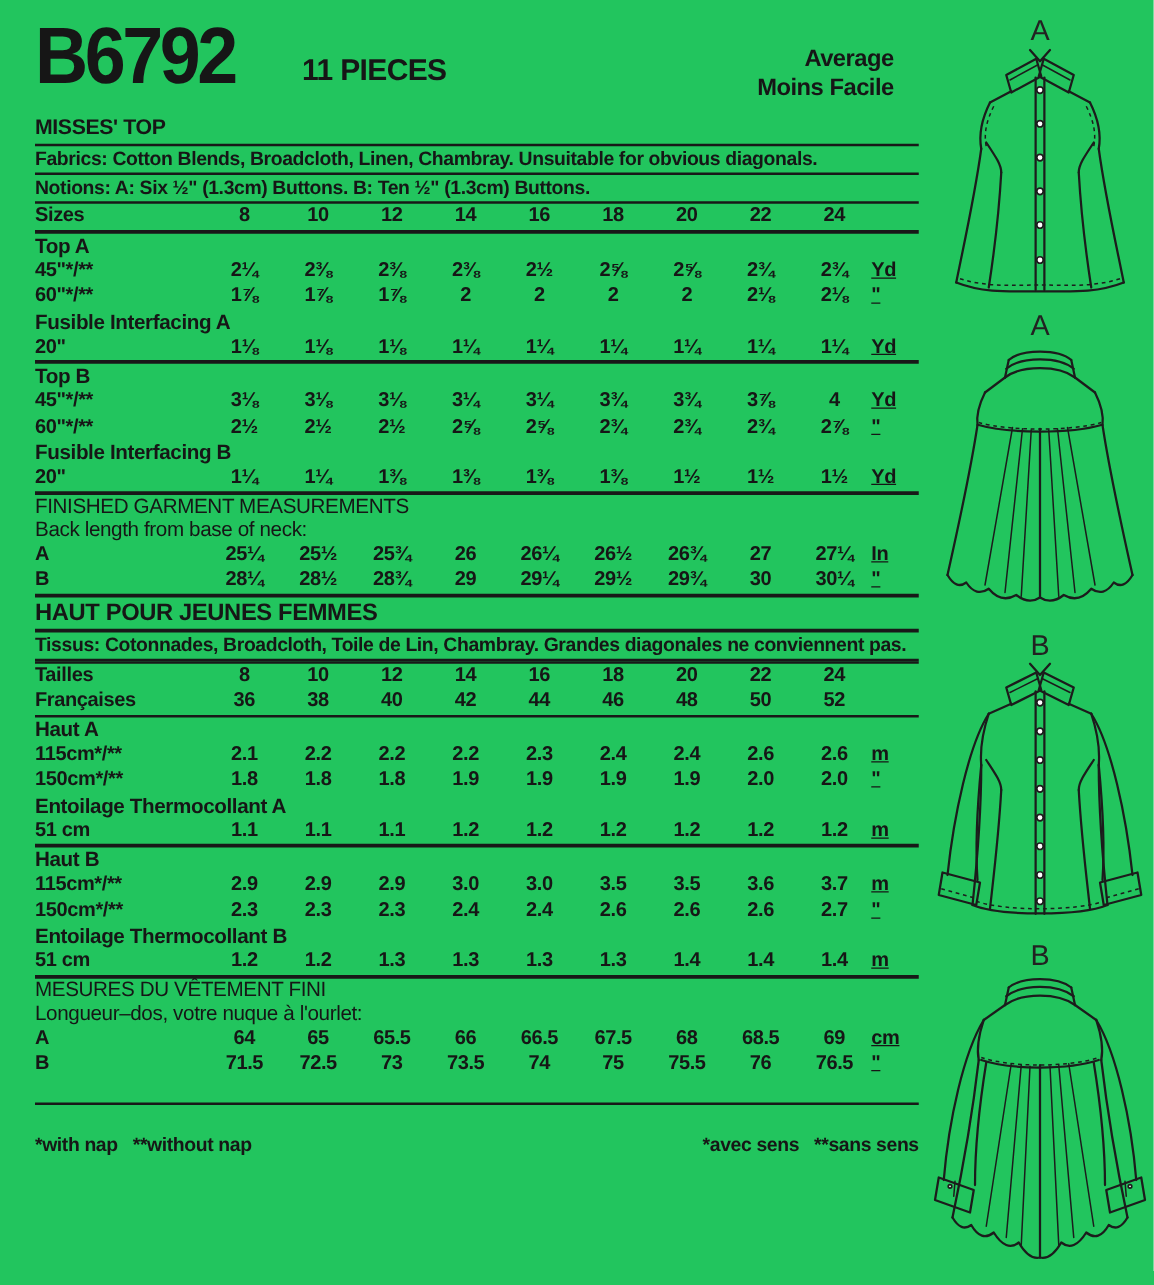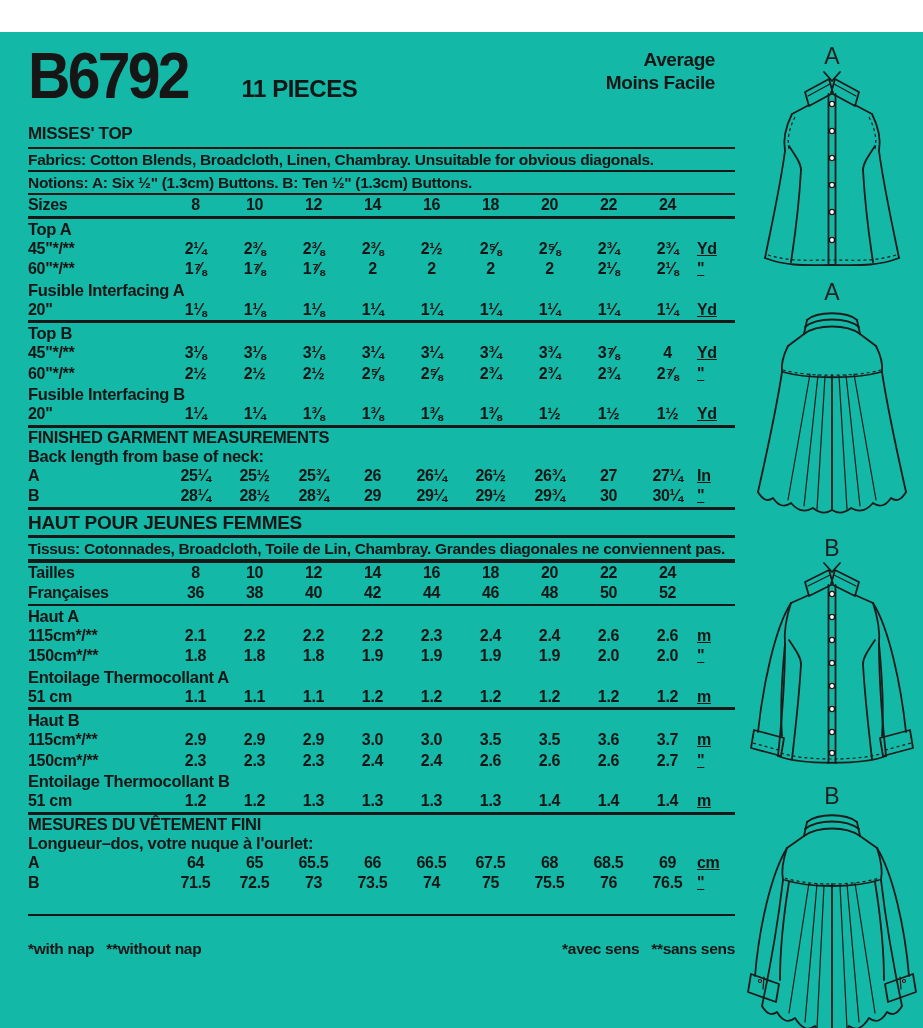--- a/index.html
+++ b/index.html
@@ -9,7 +9,7 @@
     font-family:"Liberation Sans", sans-serif; color:#161616;
     letter-spacing:-0.2px;
   }
-  .page { position:absolute; inset:0; background:#14b8a6;margin-top:32px; }
+  .page { position:absolute; inset:0; background:#22c55e; }
 
   
   .content { position:absolute; left:28px; top:14px; width:707px; }

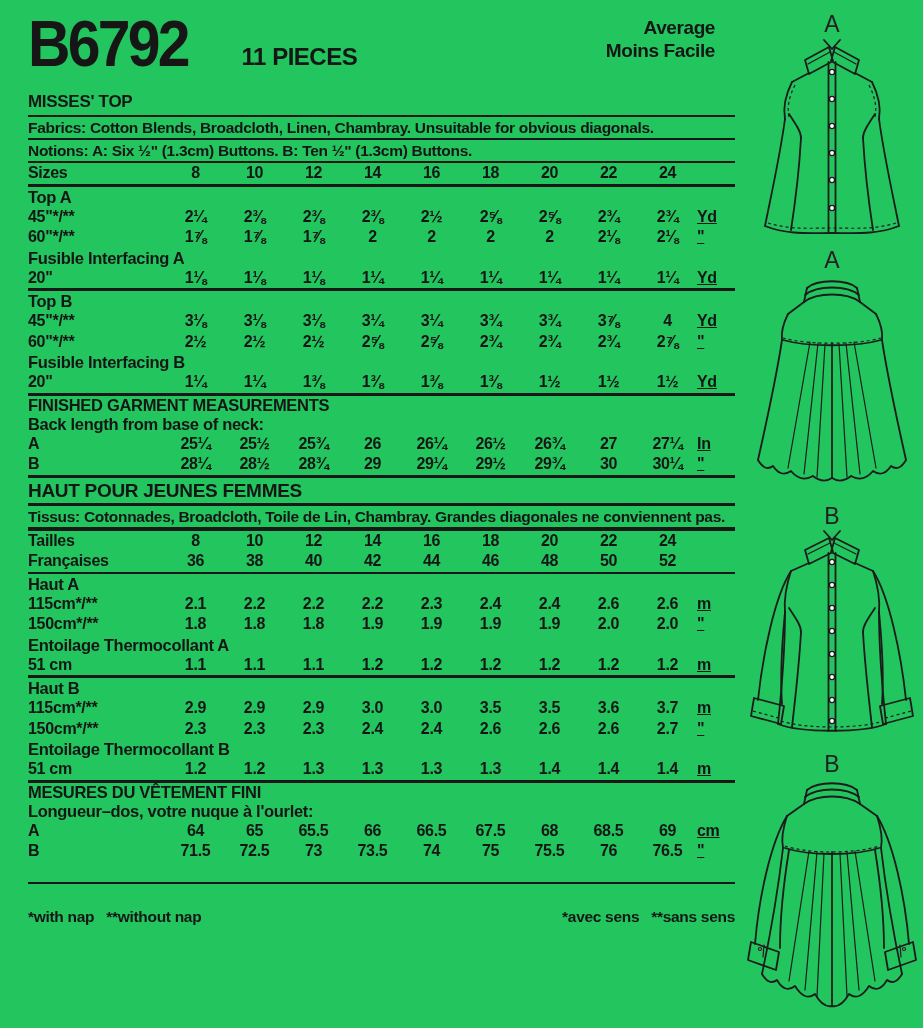--- a/index.html
+++ b/index.html
@@ -21,7 +21,7 @@
     transform:scaleX(0.92); transform-origin:left bottom; white-space:nowrap;
   }
   .pieces { font-size:24px; font-weight:700; margin-left:40px; padding-bottom:3px; letter-spacing:-0.5px; }
-  .difficulty { position:absolute; right:20px; top:2px; text-align:right; font-size:19px; font-weight:700; line-height:1.22; letter-spacing:-0.4px; }
+  .difficulty { position:absolute; right:20px; top:22px; text-align:right; font-size:19px; font-weight:700; line-height:1.22; letter-spacing:-0.4px; }
 
   .doc-title { font-size:17px; font-weight:800; margin-top:6px; margin-bottom:3px; letter-spacing:-0.3px; }
 

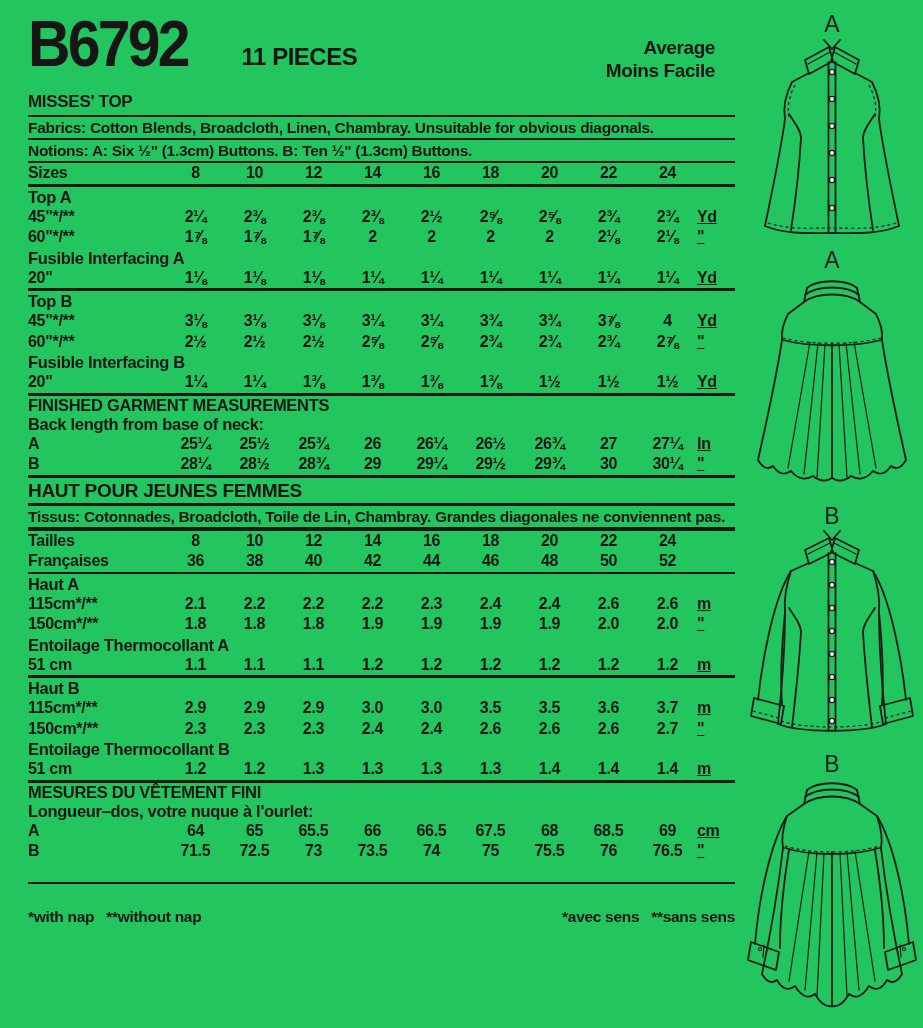--- a/index.html
+++ b/index.html
@@ -34,7 +34,7 @@
 
   .row-title { font-size:16.5px; font-weight:800; line-height:19px; padding-top:1px; letter-spacing:-0.3px; }
   .section-title { font-size:19px; font-weight:800; line-height:23px; padding:1px 0; letter-spacing:-0.3px; }
-  .sub-title { font-size:16.5px; font-weight:700; line-height:19px; letter-spacing:-0.3px; }
+  .sub-title { font-size:16.5px; font-weight:400; line-height:19px; letter-spacing:-0.3px; }
 
   .data-row {
     display:grid;

